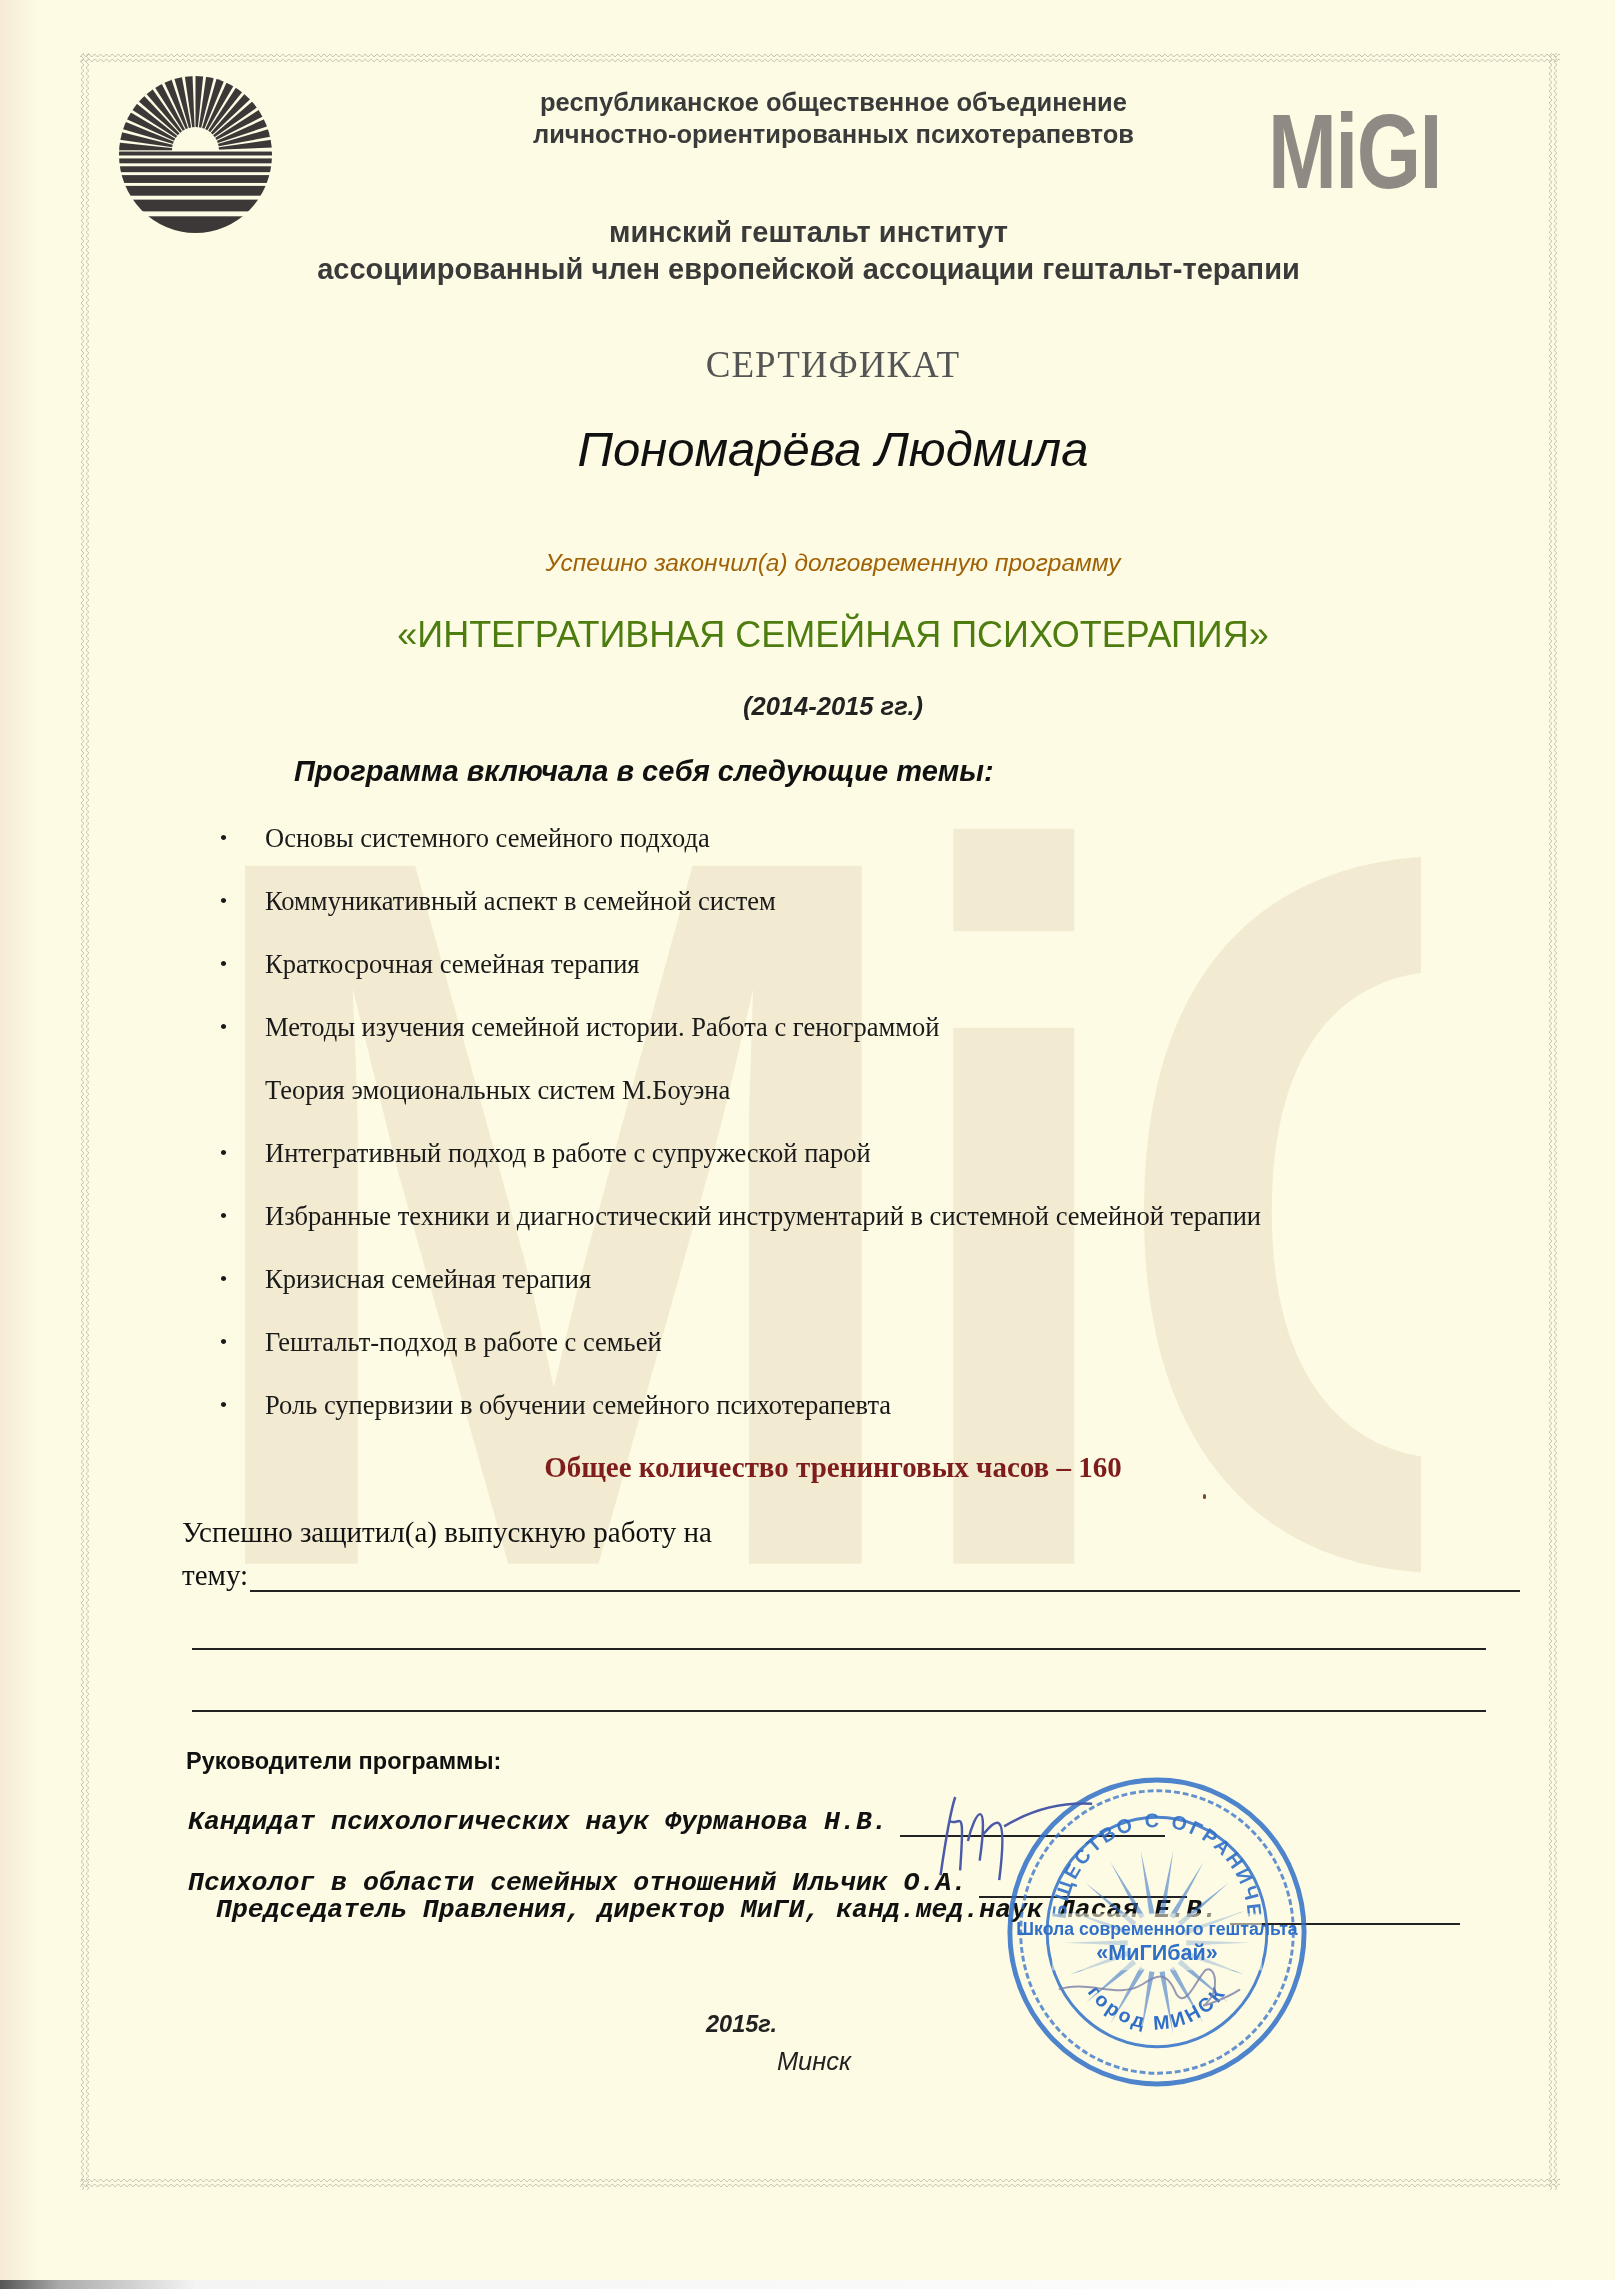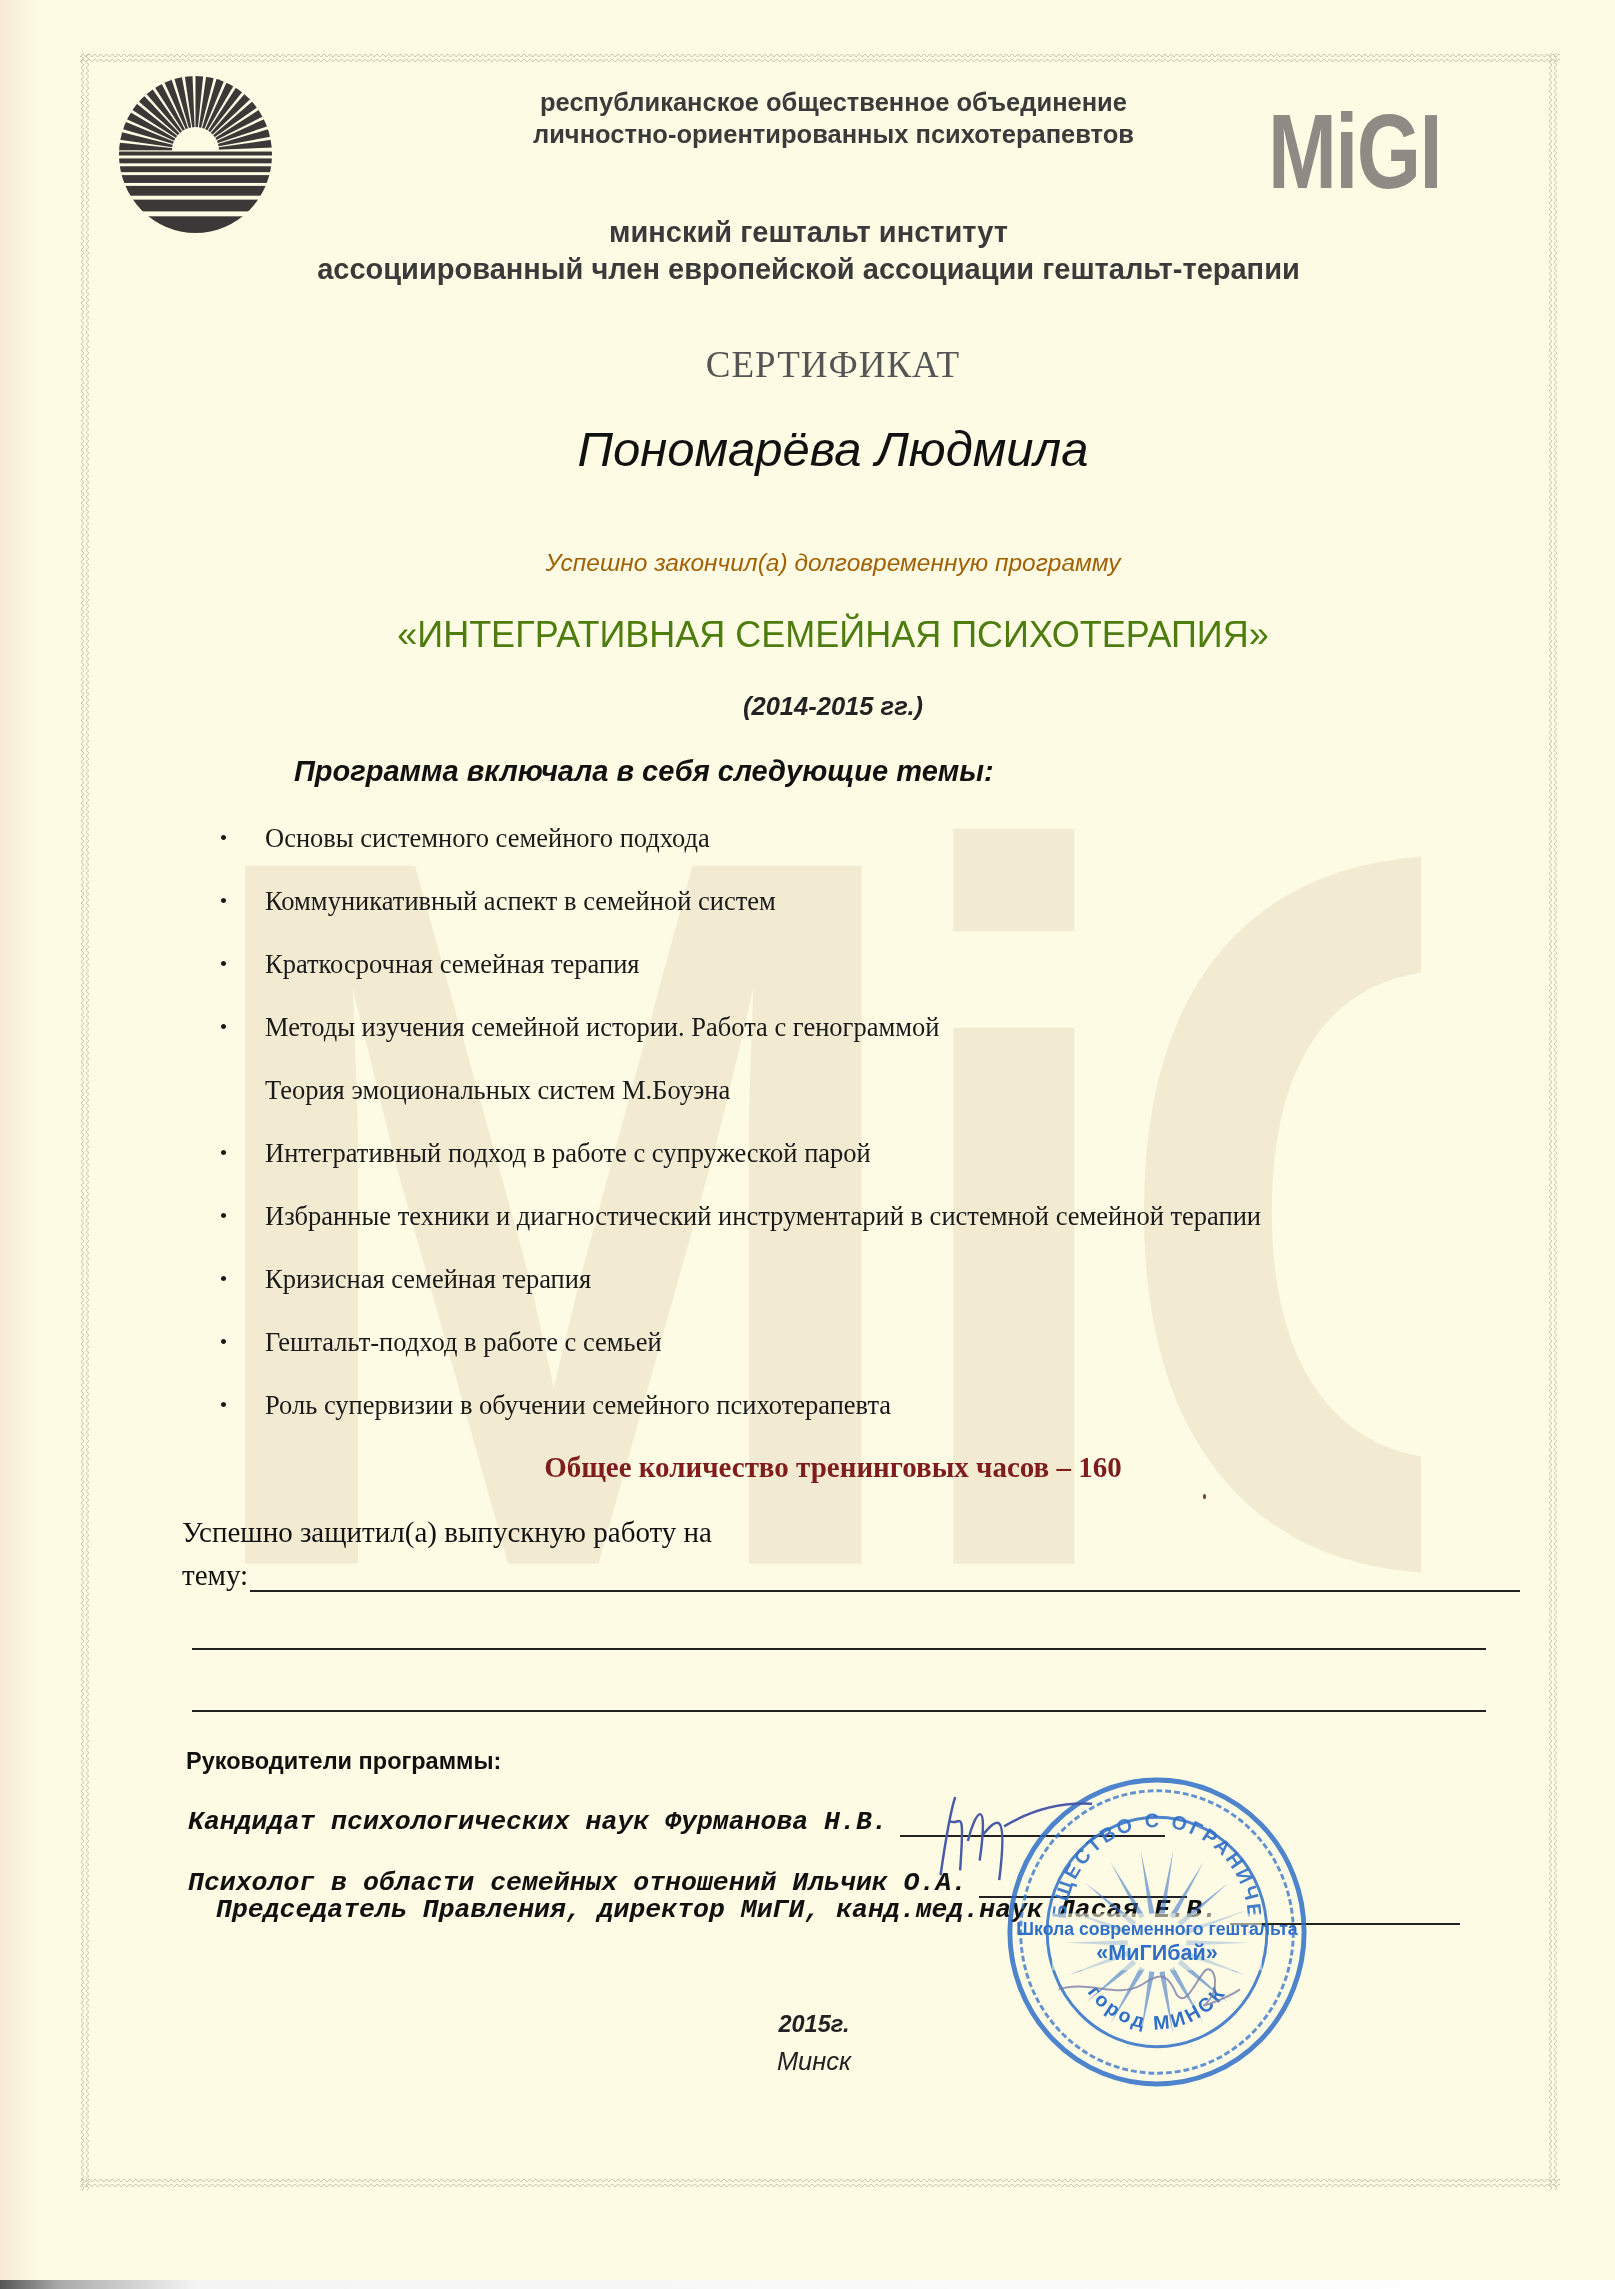--- a/index.html
+++ b/index.html
@@ -128,7 +128,7 @@
   .stamp { position: absolute; left: 1005px; top: 1776px; width: 304px; height: 312px; }
 
   .footer-year {
-    position: absolute; left: 706px; top: 2011px; width: 216px; text-align: center;
+    position: absolute; left: 706px; top: 2011px; width: 216px; text-align: left;
     font-family: "Liberation Sans", sans-serif; font-style: italic; font-weight: bold; font-size: 23.5px; color: #222;
   }
   .footer-city {

